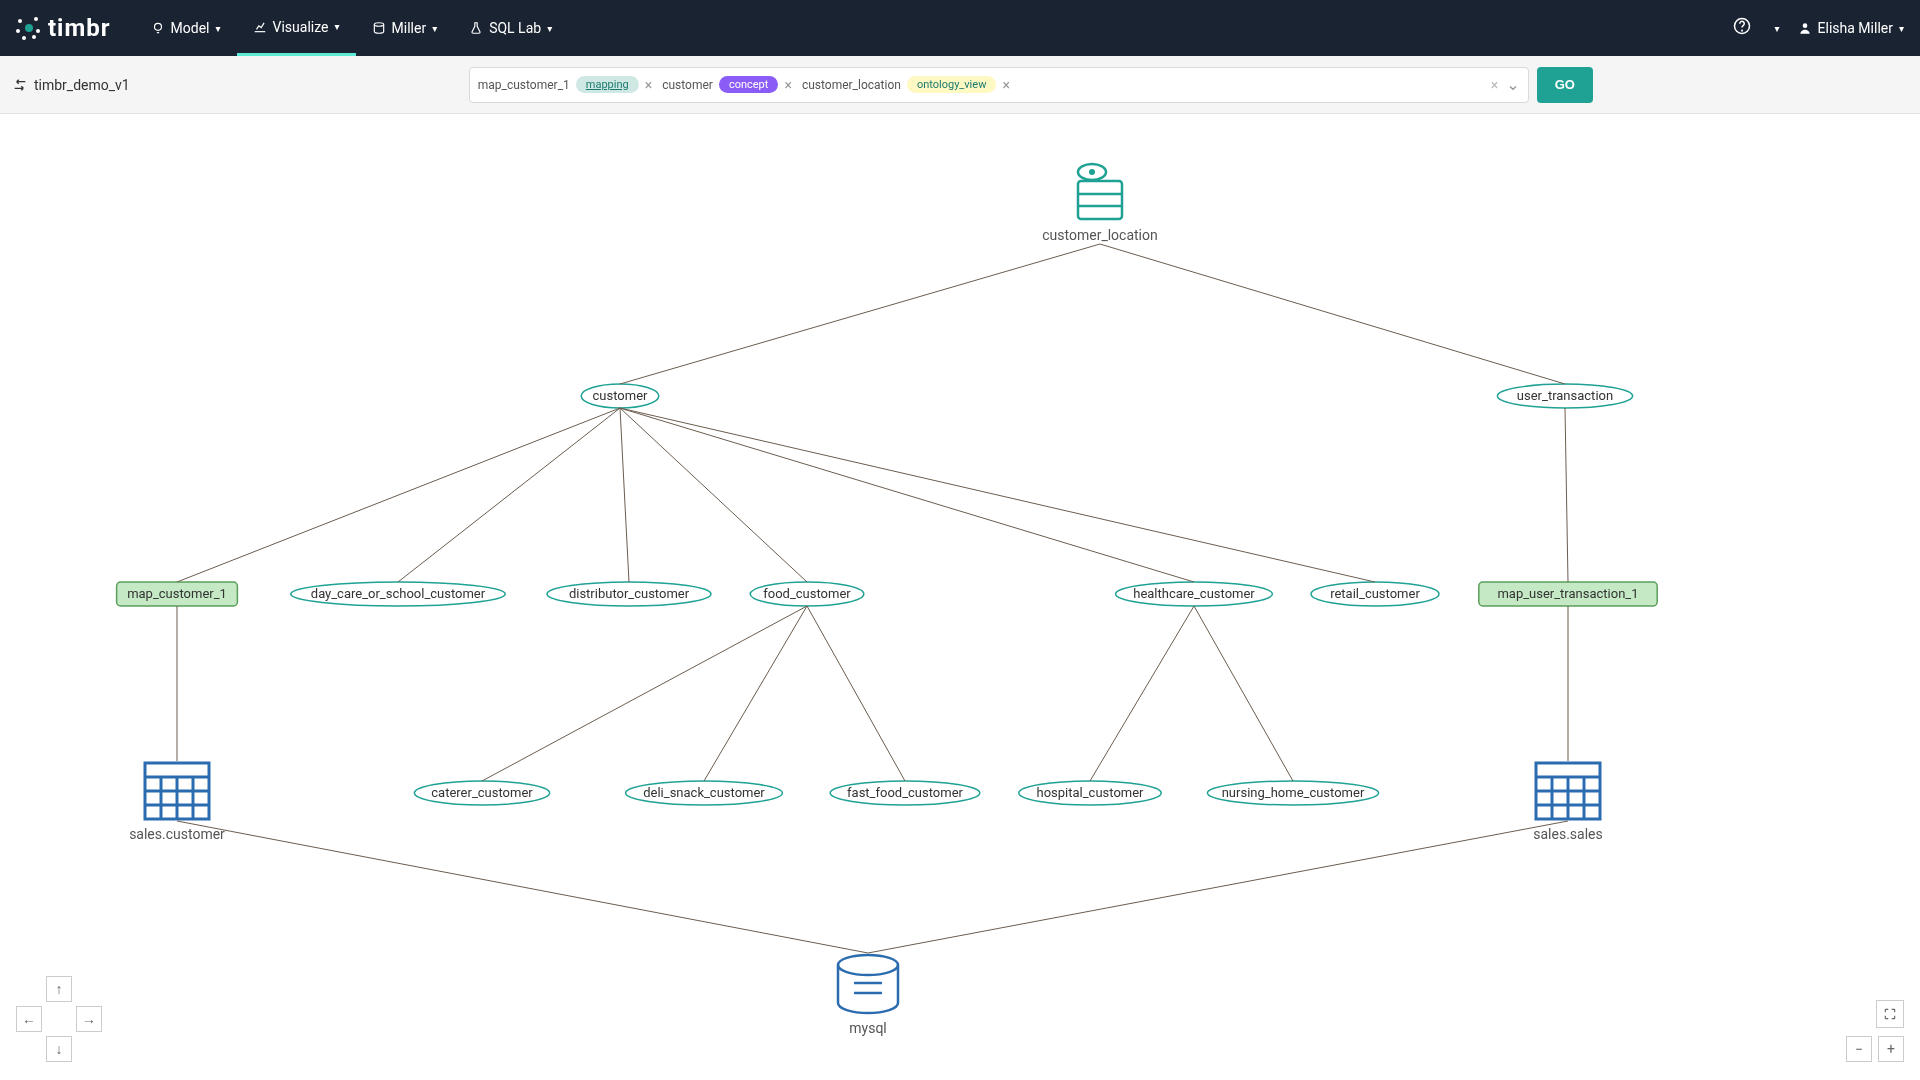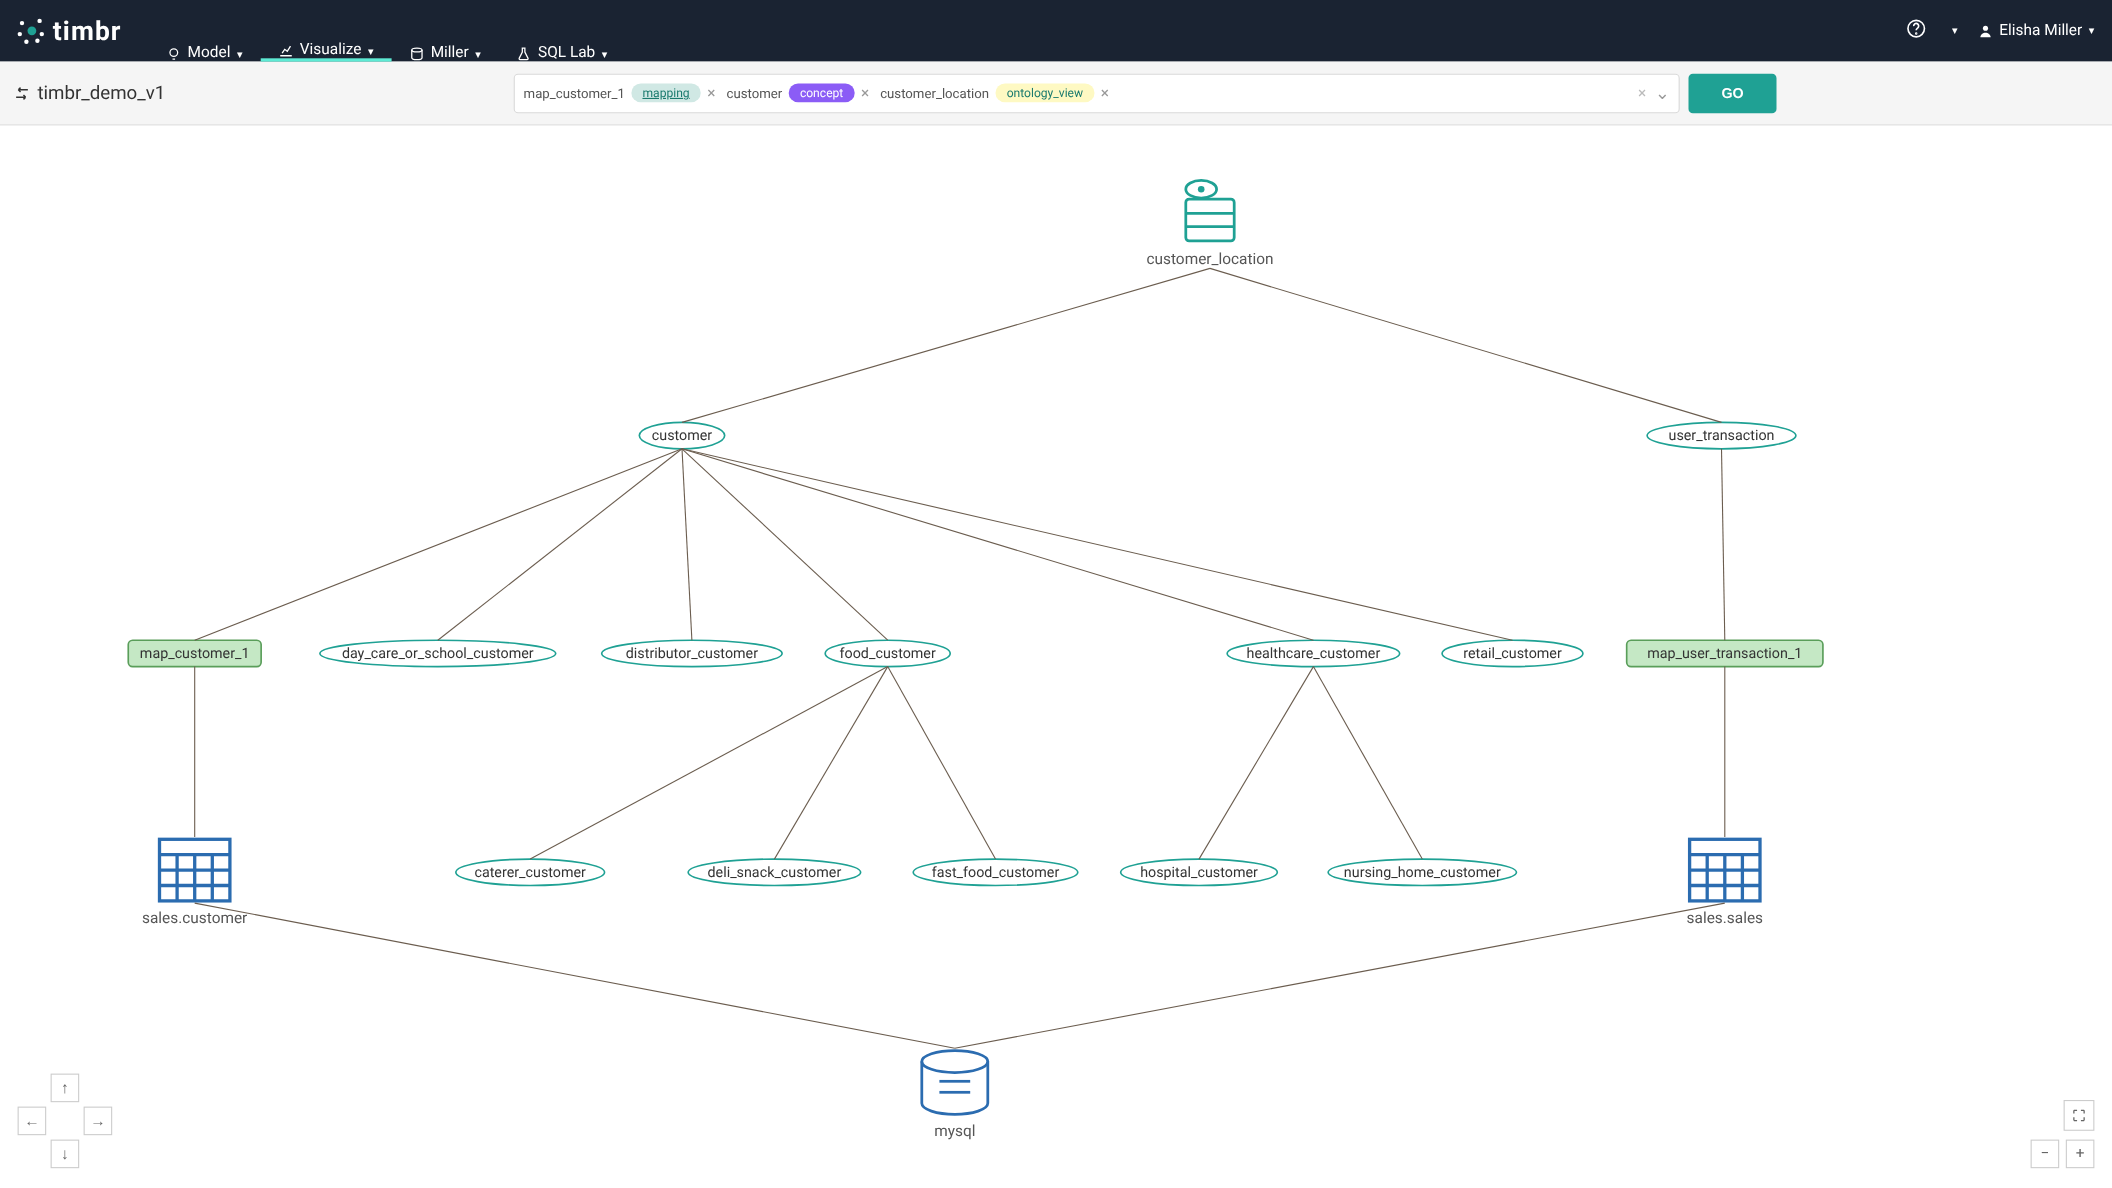--- a/index.html
+++ b/index.html
@@ -11,7 +11,7 @@
 .logo-icon { width: 26px; height: 26px; margin-right: 6px; position: relative; }
 .logo-icon::before { content:""; position:absolute; width:8px; height:8px; border-radius:50%; background:#1fa194; left:9px; top:9px; }
 .logo-icon span { position:absolute; width:4px; height:4px; border-radius:50%; background:#fff; }
-.nav-item { display:flex; align-items:flex-end; padding:0 16px; height:56px; font-size:14px; cursor:pointer; color:#fff; }
+.nav-item { display:flex; align-items:center; padding:0 16px; height:56px; font-size:14px; cursor:pointer; color:#fff; }
 .nav-item .ni-icon { margin-right:6px; display:inline-flex; }
 .nav-item.active { border-bottom: 3px solid #5eead4; }
 .caret { margin-left:6px; font-size:10px; }

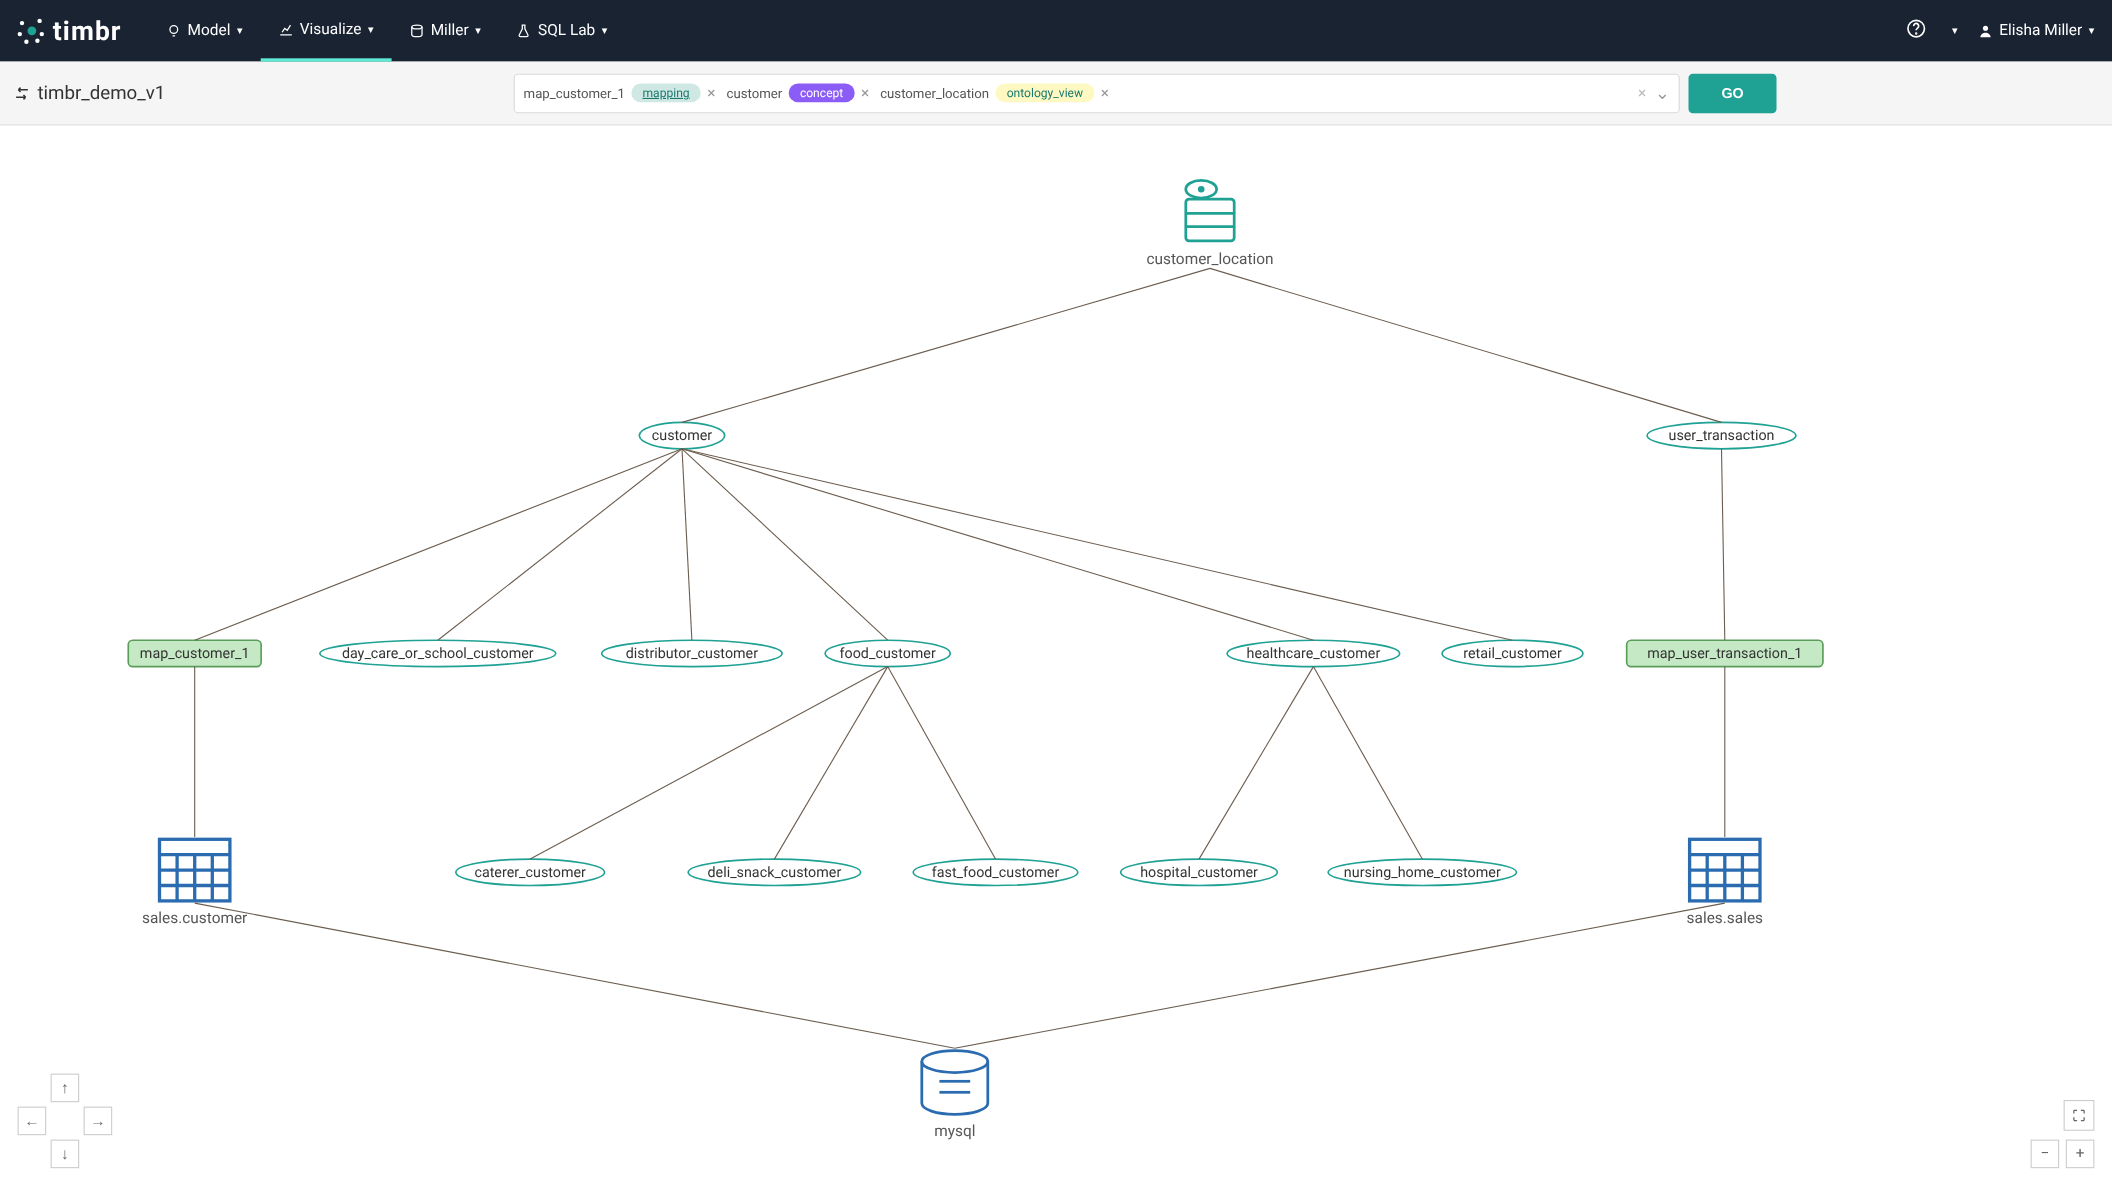--- a/index.html
+++ b/index.html
@@ -21,7 +21,7 @@
 
 
 .subbar { height: 58px; background:#f5f5f5; border-bottom:1px solid #e0e0e0; display:flex; align-items:center; padding:0 12px; }
-.model-switch { display:flex; align-items:center; font-size:17px; color:#333; cursor:pointer; margin-right: 24px; }
+.model-switch { display:flex; align-items:center; font-size:14px; color:#333; cursor:pointer; margin-right: 24px; }
 .model-switch svg { margin-right:6px; }
 .search-wrap { flex:1; display:flex; justify-content:center; }
 .search-box { display:flex; align-items:center; background:#fff; border:1px solid #d9d9d9; border-radius:4px; height:36px; width:1060px; padding:0 8px; }

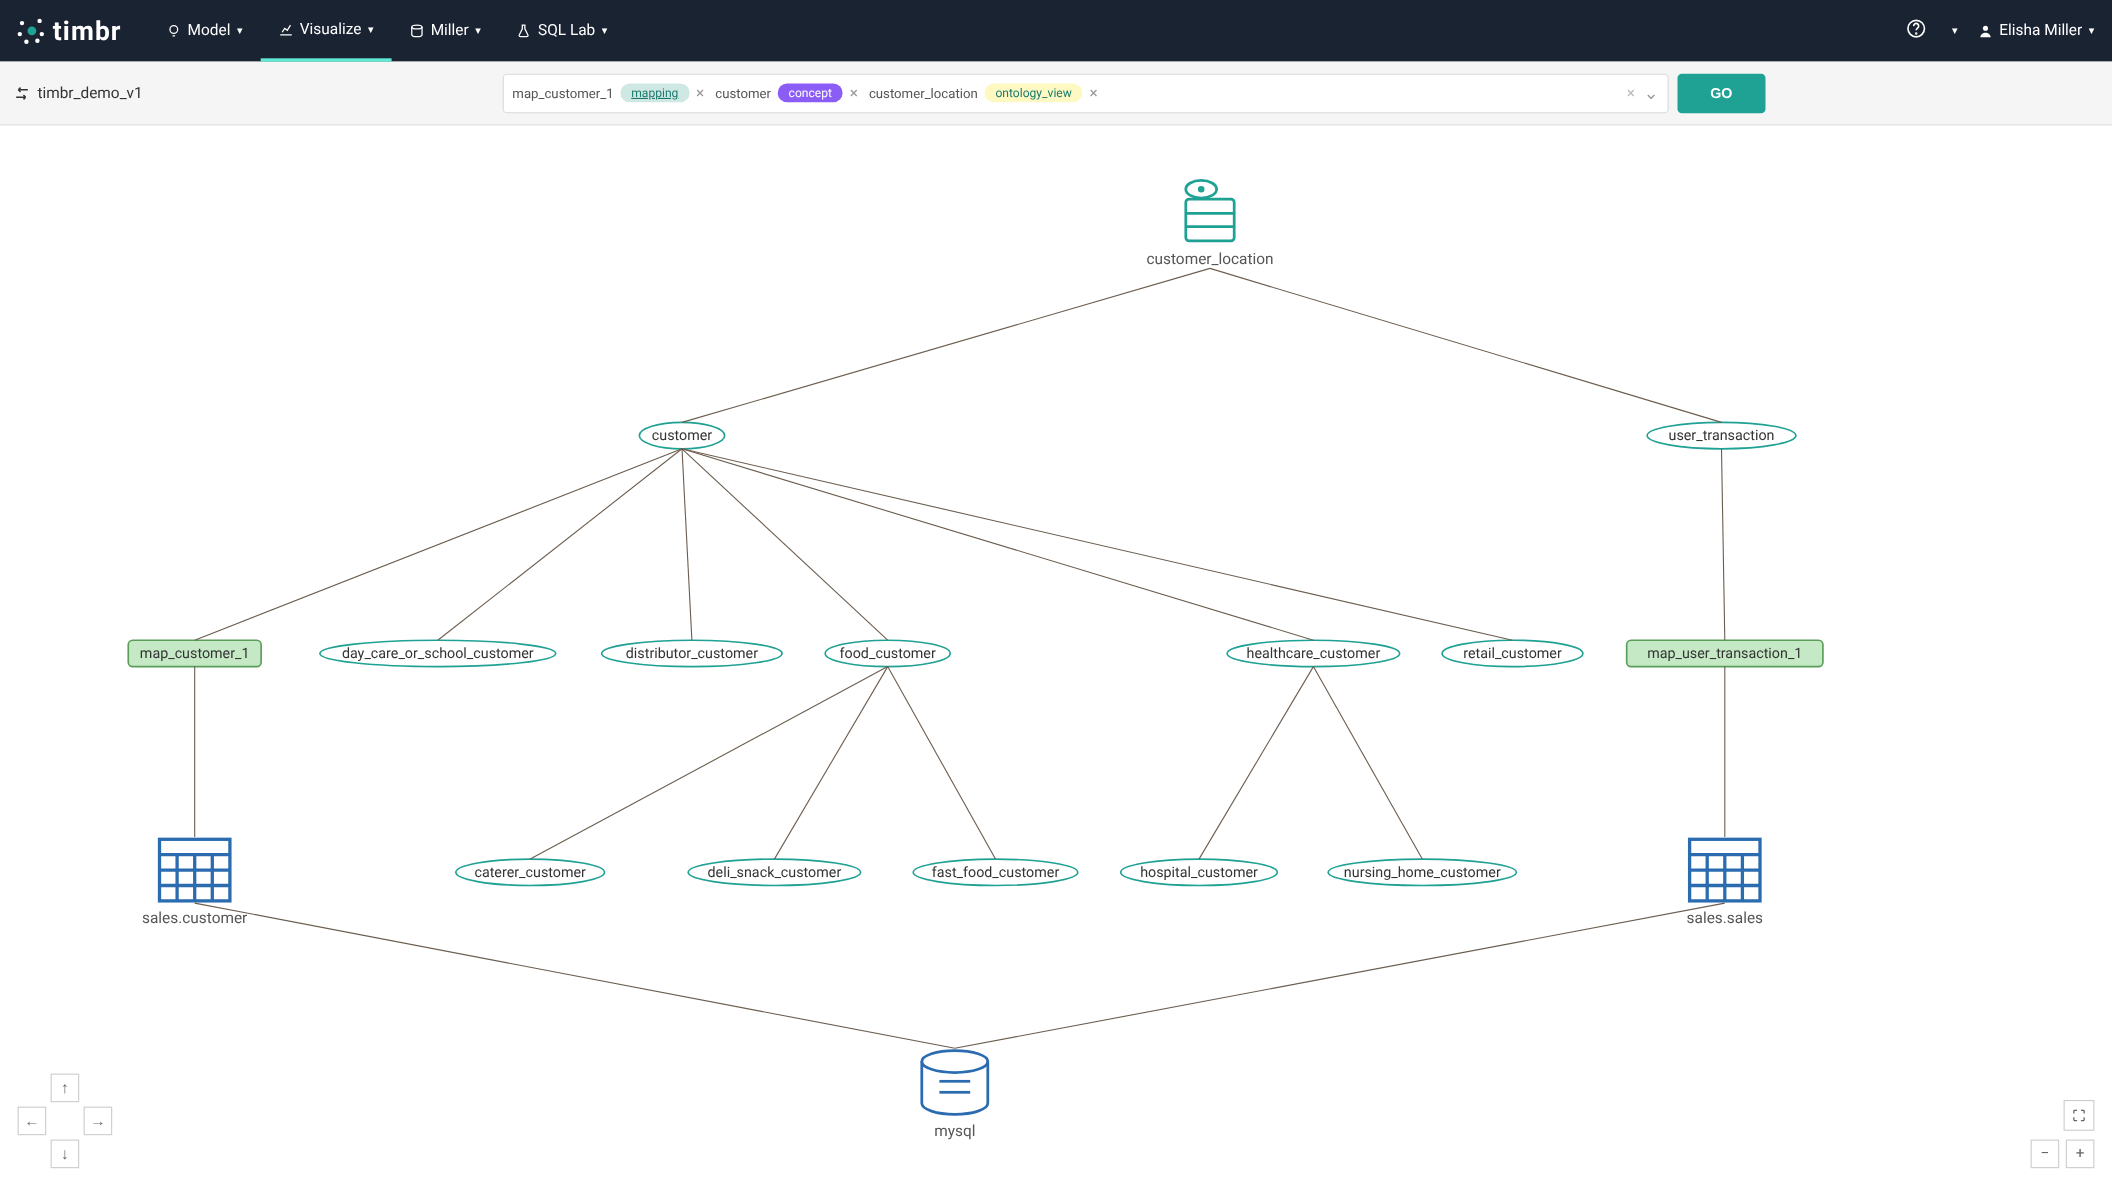--- a/index.html
+++ b/index.html
@@ -33,7 +33,7 @@
 .tag-badge.ontology { background:#fef9c3; color:#1a7a6e; }
 .tag-close { color:#999; cursor:pointer; font-size:14px; }
 .search-spacer { flex:1; }
-.go-btn { height:36px; padding:0 30px; background:#1fa194; color:#fff; border:none; border-radius:4px; font-size:13px; font-weight:600; cursor:pointer; margin-left:8px; }
+.go-btn { height:36px; padding:0 18px; background:#1fa194; color:#fff; border:none; border-radius:4px; font-size:13px; font-weight:600; cursor:pointer; margin-left:8px; }
 
 
 .lineage-panel { position:absolute; top:128px; left:12px; display:flex; align-items:center; background:#fff; border:1px solid #e0e0e0; border-radius:6px; padding:8px 10px 8px 18px; box-shadow:0 1px 3px rgba(0,0,0,0.05); }

